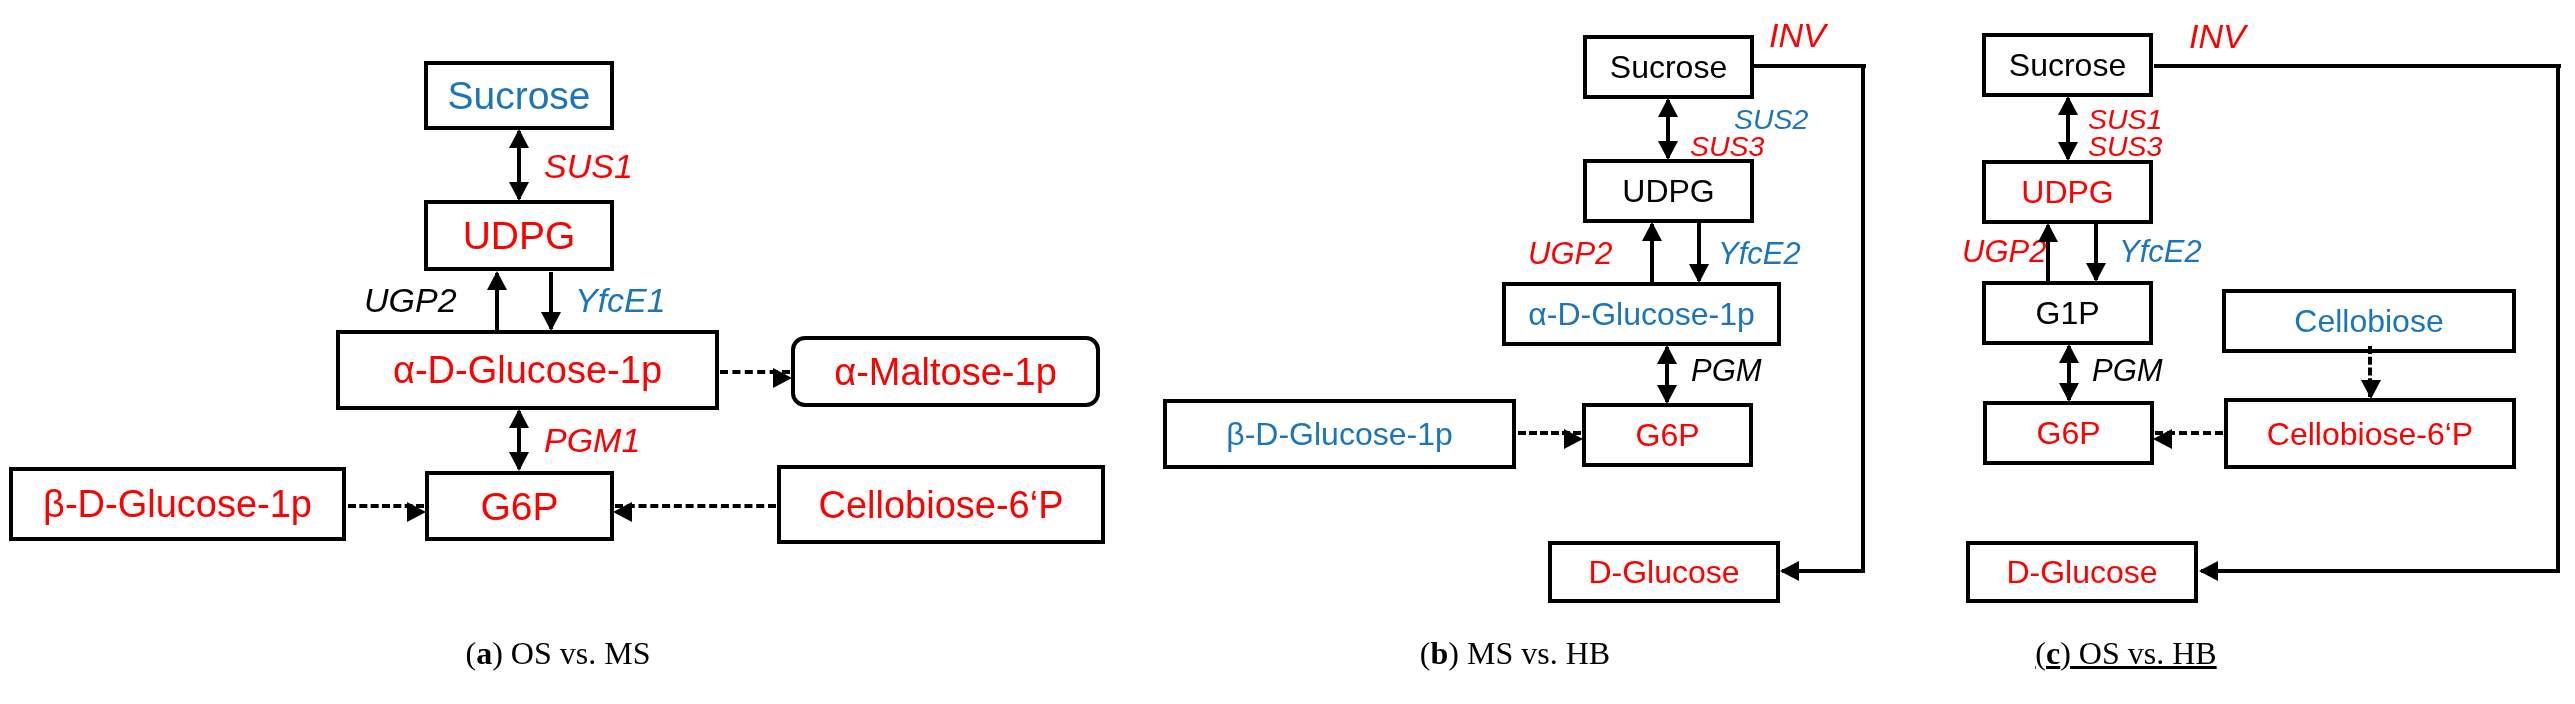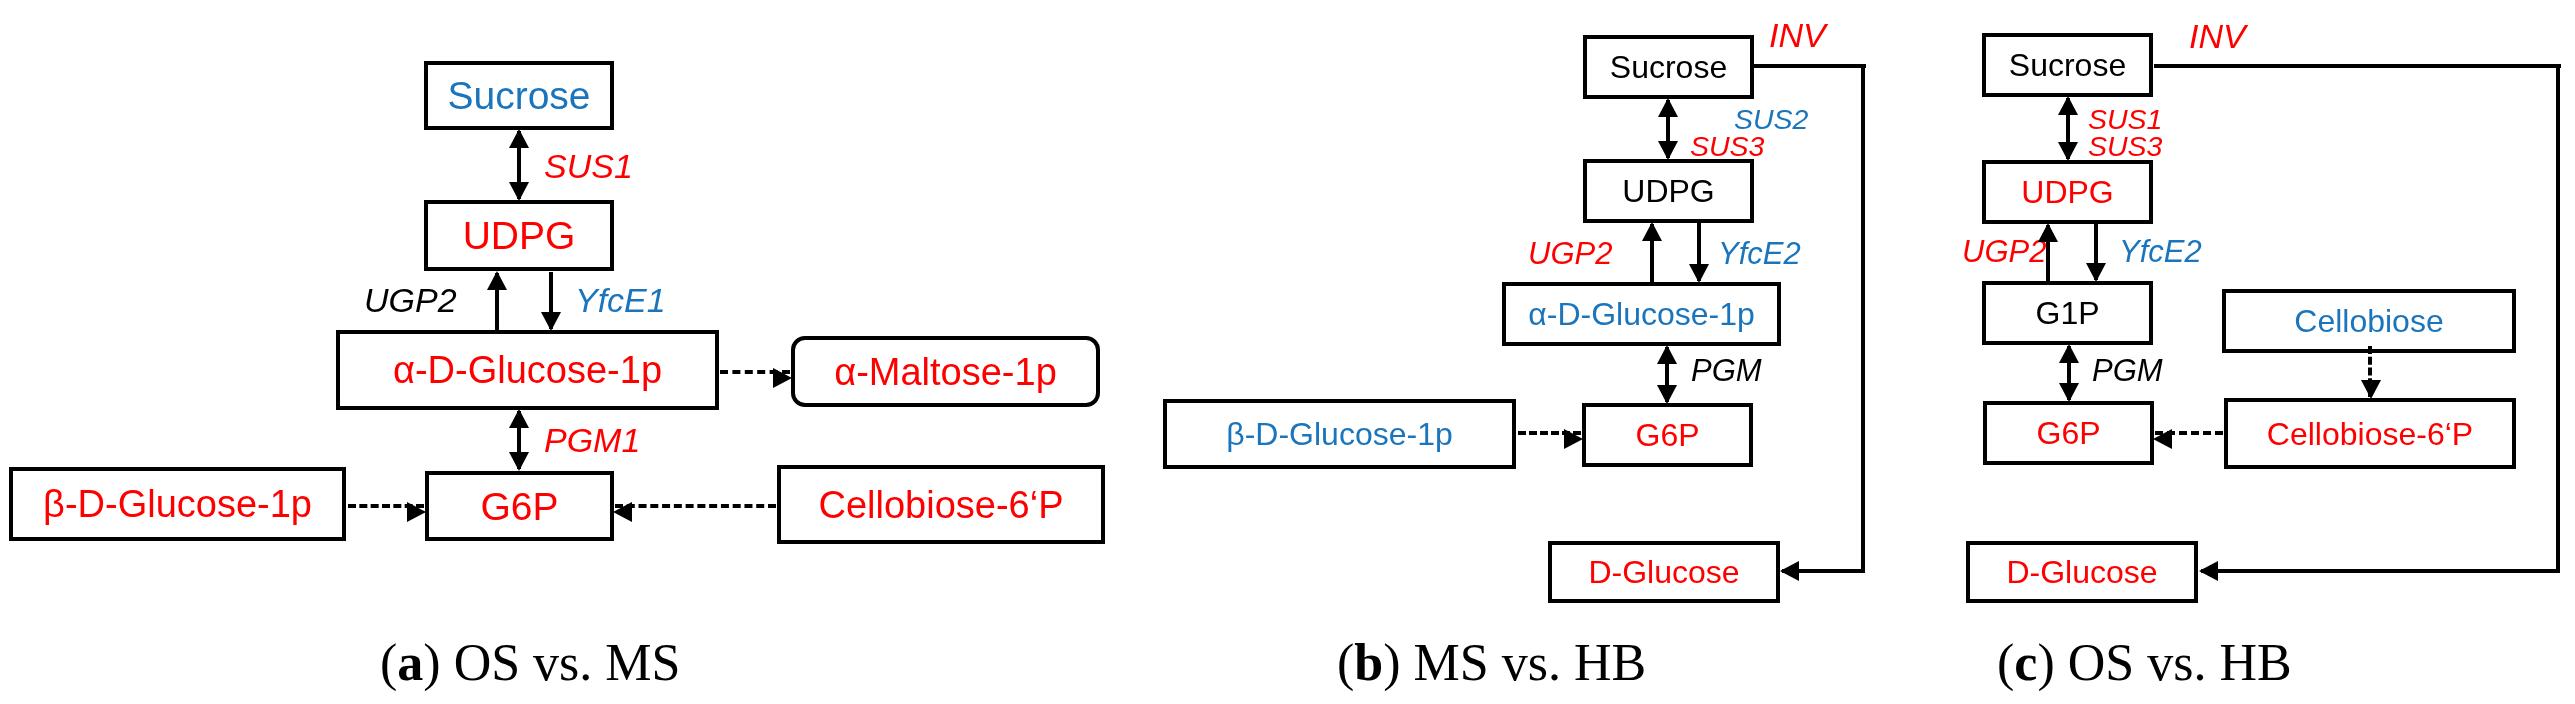--- a/index.html
+++ b/index.html
@@ -33,8 +33,8 @@
     border-top:10px solid transparent;border-bottom:10px solid transparent;border-left:19px solid #000;}
   .dash-h.a-left::before,.dash-h.a-right::after{top:-6.5px;}
   .dash-v.a-down::after{left:-10.7px;}
-  .caption{position:absolute;font-family:"Liberation Serif",serif;font-size:52px;
-           color:#000;text-align:left;line-height:1;white-space:nowrap;}
+  .caption{position:absolute;font-family:"Liberation Serif",serif;font-size:32px;
+           color:#000;text-align:center;line-height:1;white-space:nowrap;}
   .caption b{font-weight:bold;}
 </style>
 </head>

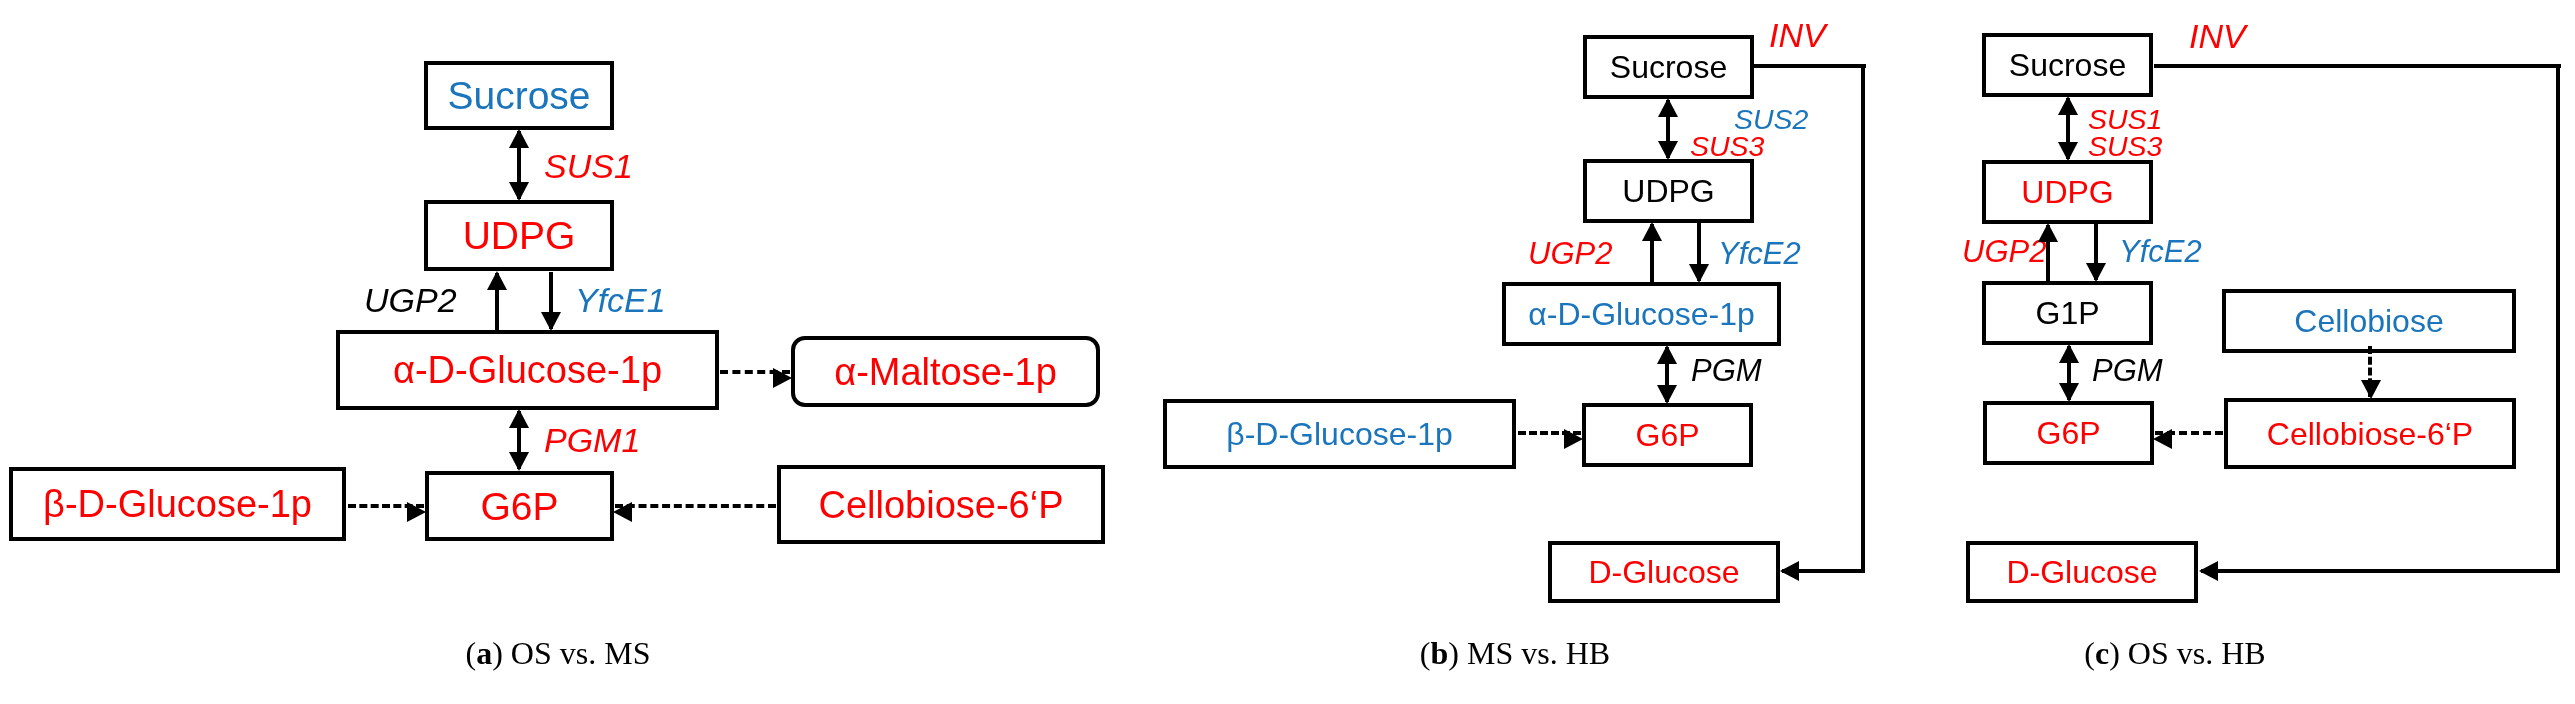--- a/index.html
+++ b/index.html
@@ -146,7 +146,7 @@
 
     <div class="node fb c-red" style="left:1966px;top:541px;width:232px;height:62px;">D-Glucose</div>
 
-    <div class="caption" style="left:1997px;top:637px;width:356px;">
+    <div class="caption" style="left:1948px;top:637px;width:356px;text-decoration:underline;">
       <span>(</span><b>c</b><span>) OS vs. HB</span>
     </div>
   </div>

